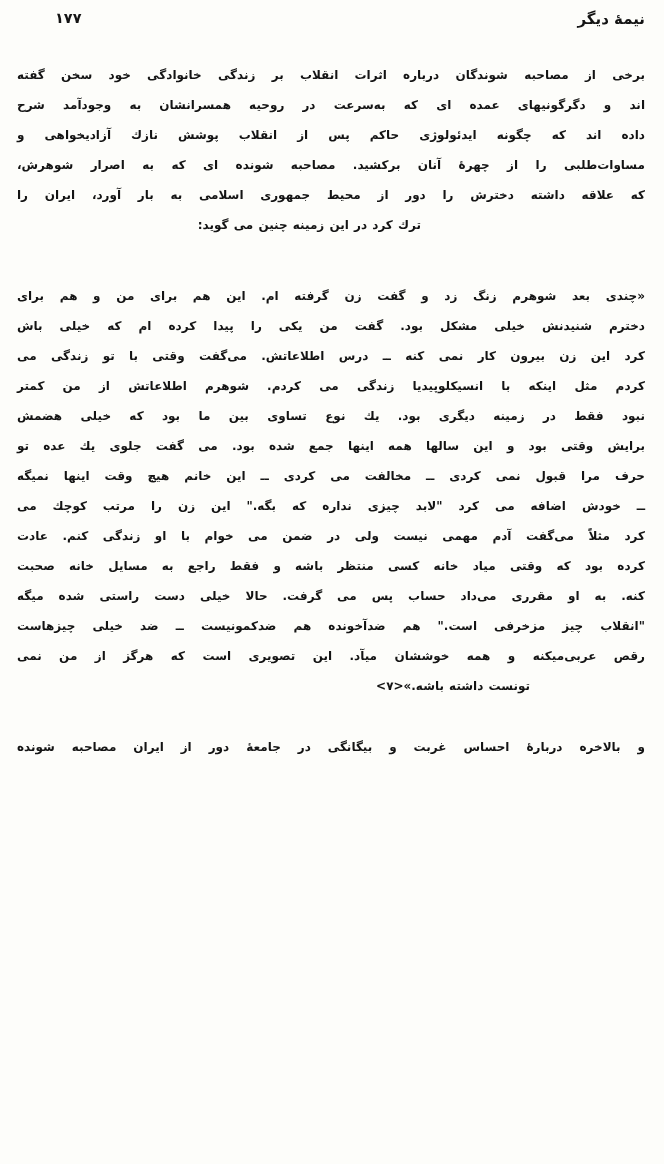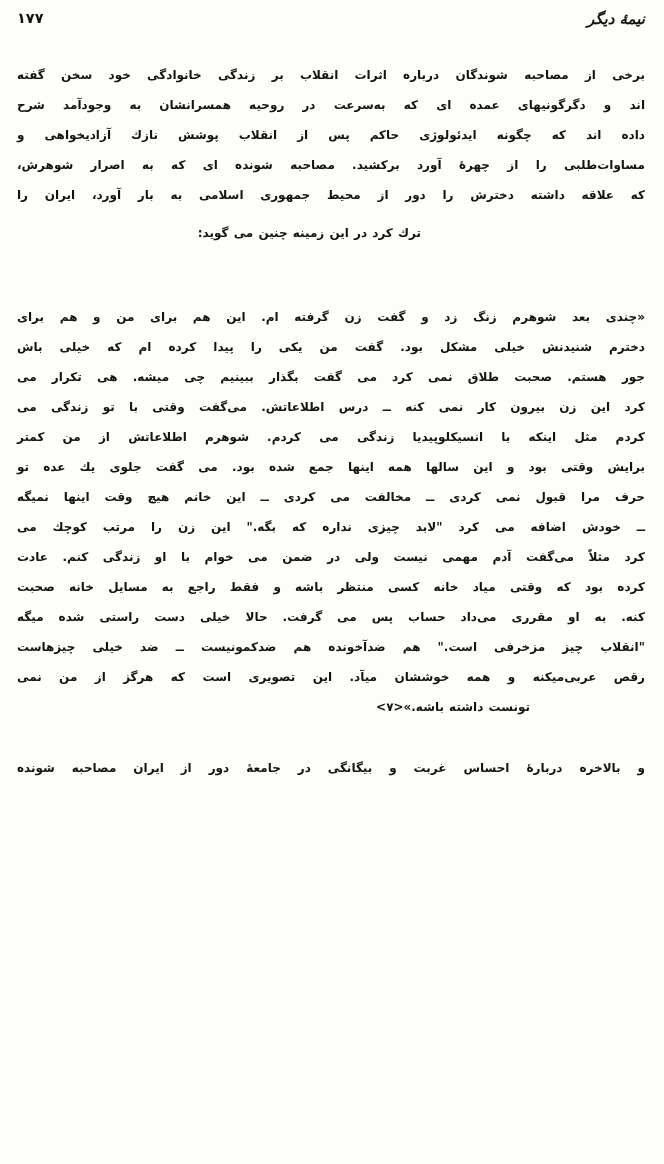--- a/index.html
+++ b/index.html
@@ -25,7 +25,7 @@
     font-weight: 700;
   }
   .journal-title { font-size: 15px; letter-spacing: 0; font-style: italic; }
-  .page-number  { font-size: 14.5px; letter-spacing: 1px; }
+  .page-number  { font-size: 14.5px; letter-spacing: 1px; margin-left: 38px; }
   .content {
     position: absolute;
     top: 60px; right: 19px; left: 17px;

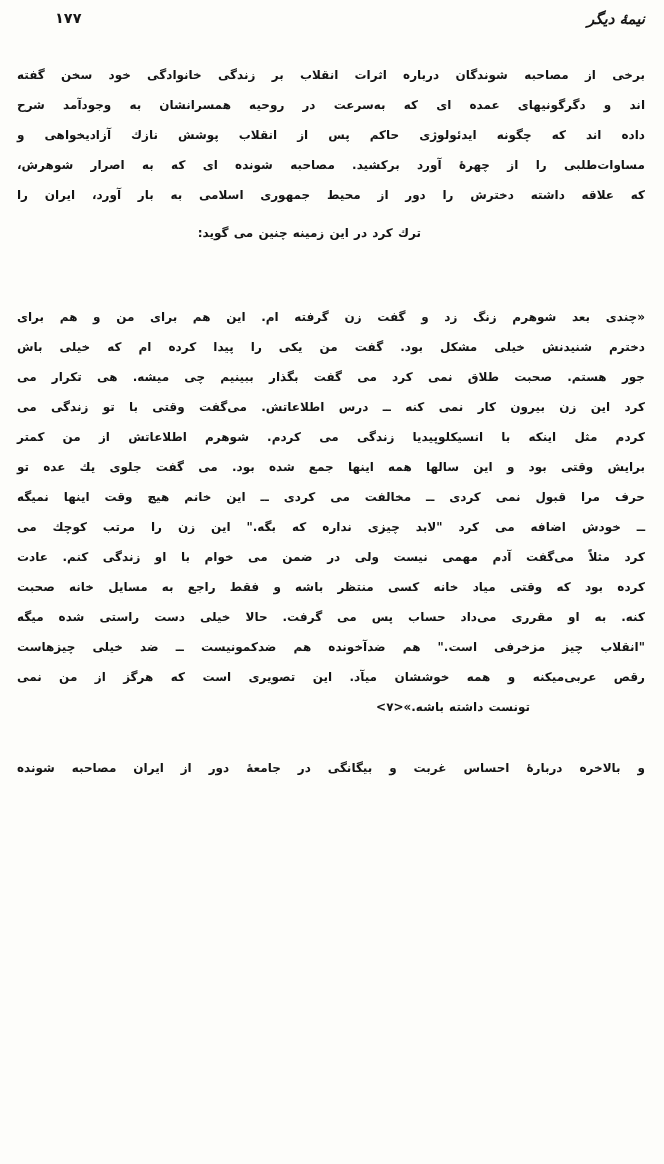--- a/index.html
+++ b/index.html
@@ -24,7 +24,7 @@
     align-items: flex-start;
     font-weight: 700;
   }
-  .journal-title { font-size: 15px; letter-spacing: 0; font-style: italic; }
+  .journal-title { font-size: 15px; letter-spacing: 0; }
   .page-number  { font-size: 14.5px; letter-spacing: 1px; margin-left: 38px; }
   .content {
     position: absolute;

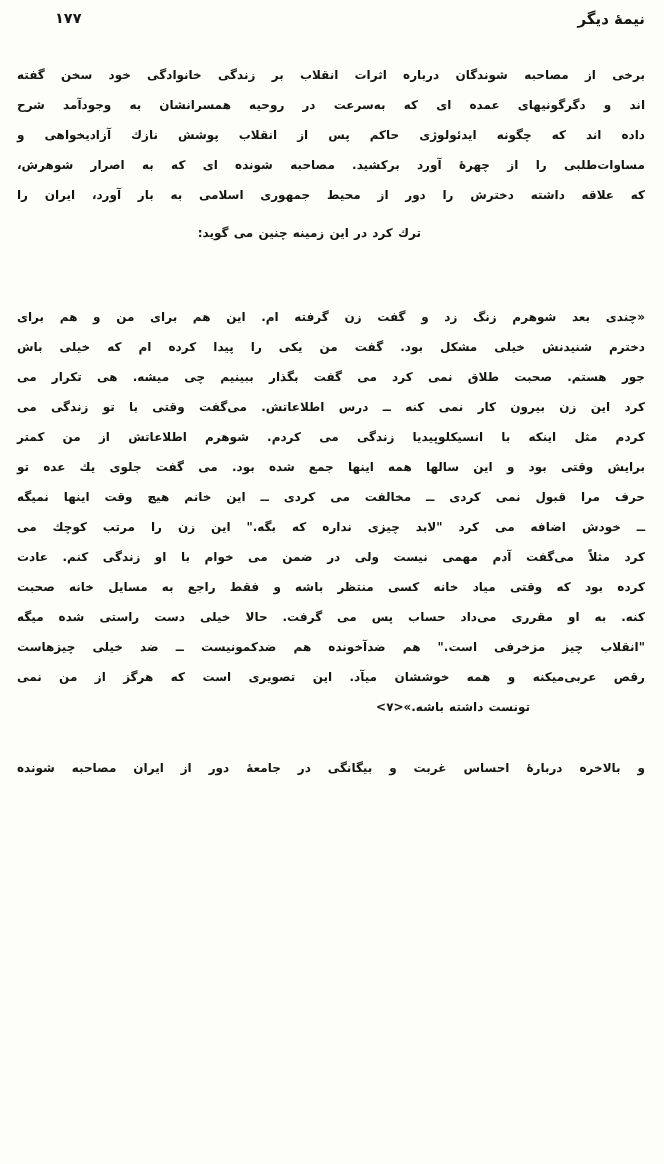--- a/index.html
+++ b/index.html
@@ -61,7 +61,7 @@
         <div class="line">برخی از مصاحبه شوندگان درباره اثرات انقلاب بر زندگی خانوادگی خود سخن گفته</div>
         <div class="line">اند و دگرگونیهای عمده ای که به‌سرعت در روحیه همسرانشان به وجودآمد شرح</div>
         <div class="line">داده اند که چگونه ایدئولوژی حاکم پس از انقلاب پوشش نازك آزادیخواهی و</div>
-        <div class="line">مساوات‌طلبی را از چهرهٔ آورد برکشید. مصاحبه شونده ای که به اصرار شوهرش،</div>
+        <div class="line">مساوات‌طلبی را از چهرهٔ آنان برکشید. مصاحبه شونده ای که به اصرار شوهرش،</div>
         <div class="line">که علاقه داشته دخترش را دور از محیط جمهوری اسلامی به بار آورد، ایران را</div>
         <div class="line short" style="margin-right: 224px; margin-top: 8px;">ترك کرد در این زمینه چنین می گوید:</div>
       </div>

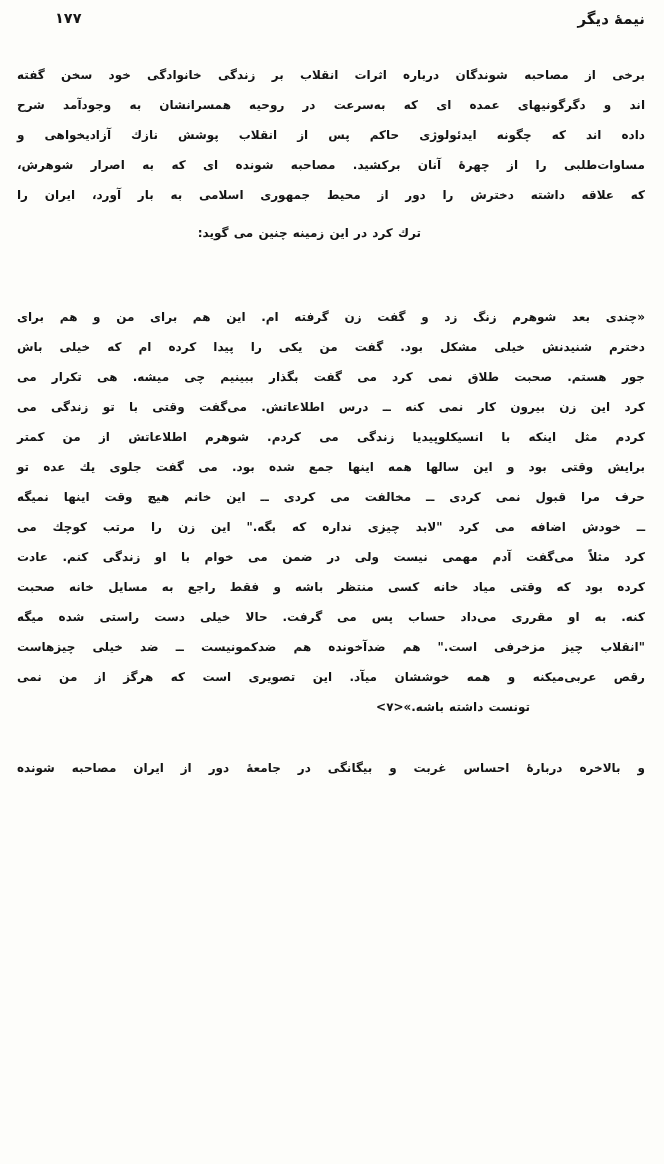--- a/index.html
+++ b/index.html
@@ -63,7 +63,7 @@
         <div class="line">داده اند که چگونه ایدئولوژی حاکم پس از انقلاب پوشش نازك آزادیخواهی و</div>
         <div class="line">مساوات‌طلبی را از چهرهٔ آنان برکشید. مصاحبه شونده ای که به اصرار شوهرش،</div>
         <div class="line">که علاقه داشته دخترش را دور از محیط جمهوری اسلامی به بار آورد، ایران را</div>
-        <div class="line short" style="margin-right: 224px; margin-top: 8px;">ترك کرد در این زمینه چنین می گوید:</div>
+        <div class="line short" style="margin-right: 224px;">ترك کرد در این زمینه چنین می گوید:</div>
       </div>
 
     <div class="para gap-41">

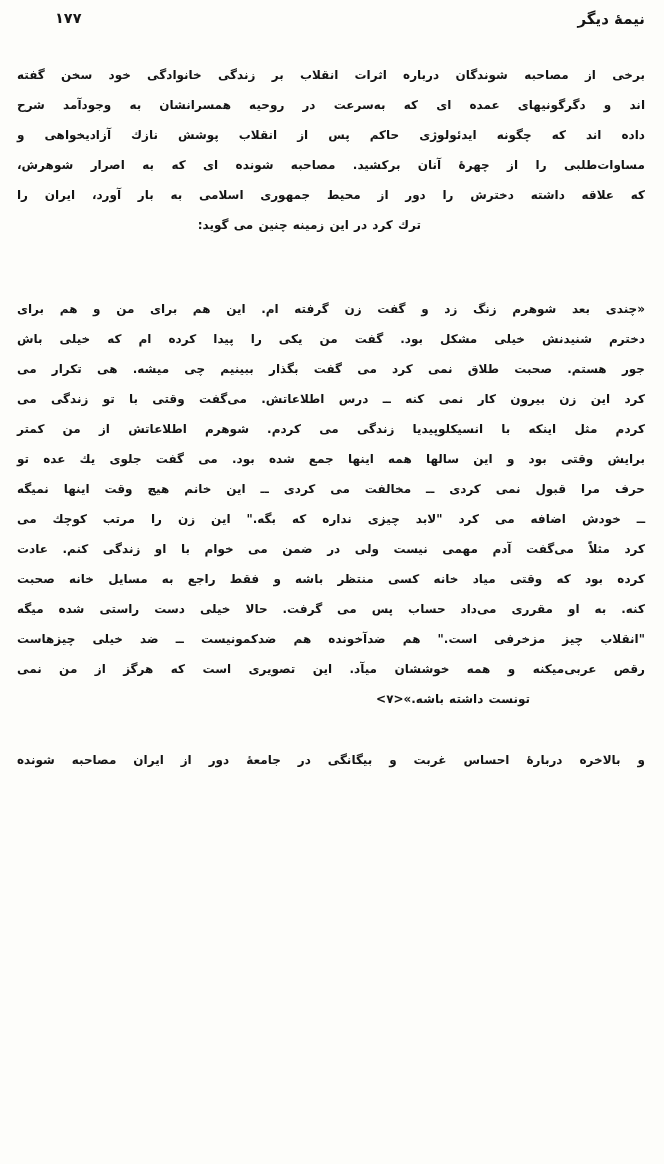--- a/index.html
+++ b/index.html
@@ -31,7 +31,7 @@
     top: 60px; right: 19px; left: 17px;
   }
   .para { margin: 0; }
-  .para.gap-41 { margin-top: 54px; }
+  .para.gap-41 { margin-top: 41px; }
   .para.gap-31 { margin-top: 31px; }
   .line {
     font-size: 12px;

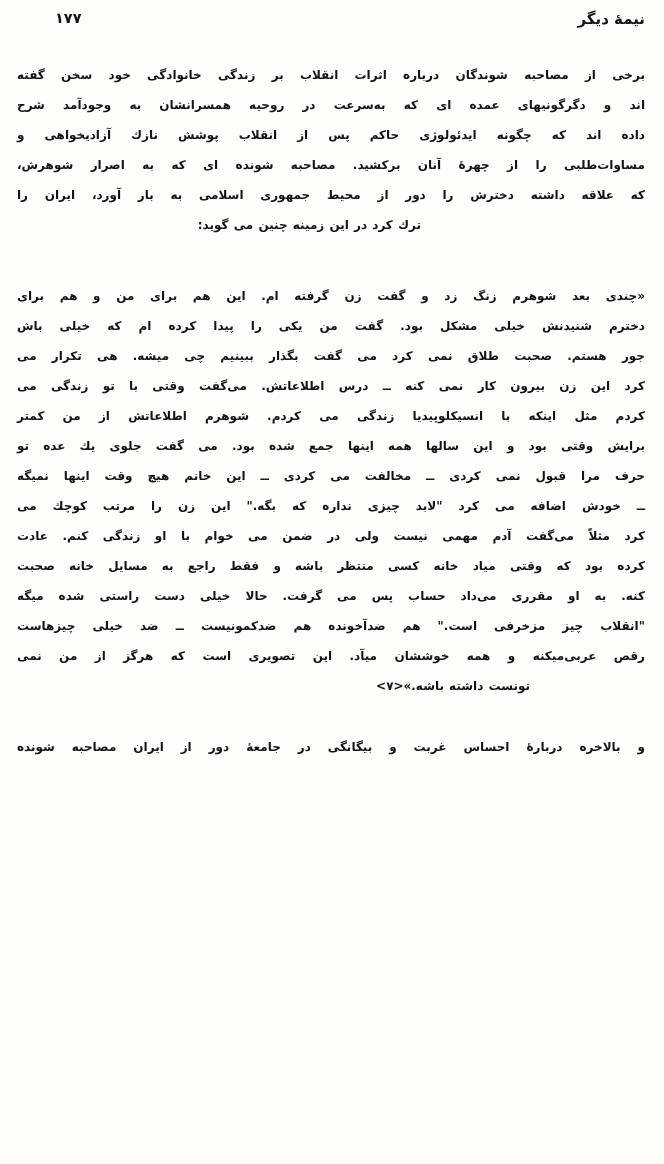--- a/index.html
+++ b/index.html
@@ -69,7 +69,6 @@
     <div class="para gap-41">
         <div class="line">«چندی بعد شوهرم زنگ زد و گفت زن گرفته ام. این هم برای من و هم برای</div>
         <div class="line">دخترم شنیدنش خیلی مشکل بود. گفت من یکی را پیدا کرده ام که خیلی باش</div>
-        <div class="line">جور هستم. صحبت طلاق نمی کرد می گفت بگذار ببینیم چی میشه. هی تکرار می</div>
         <div class="line">کرد این زن بیرون کار نمی کنه ــ درس اطلاعاتش. می‌گفت وقتی با تو زندگی می</div>
         <div class="line">کردم مثل اینکه با انسیکلوپیدیا زندگی می کردم. شوهرم اطلاعاتش از من کمتر</div>
         <div class="line">برایش وقتی بود و این سالها همه اینها جمع شده بود. می گفت جلوی یك عده تو</div>

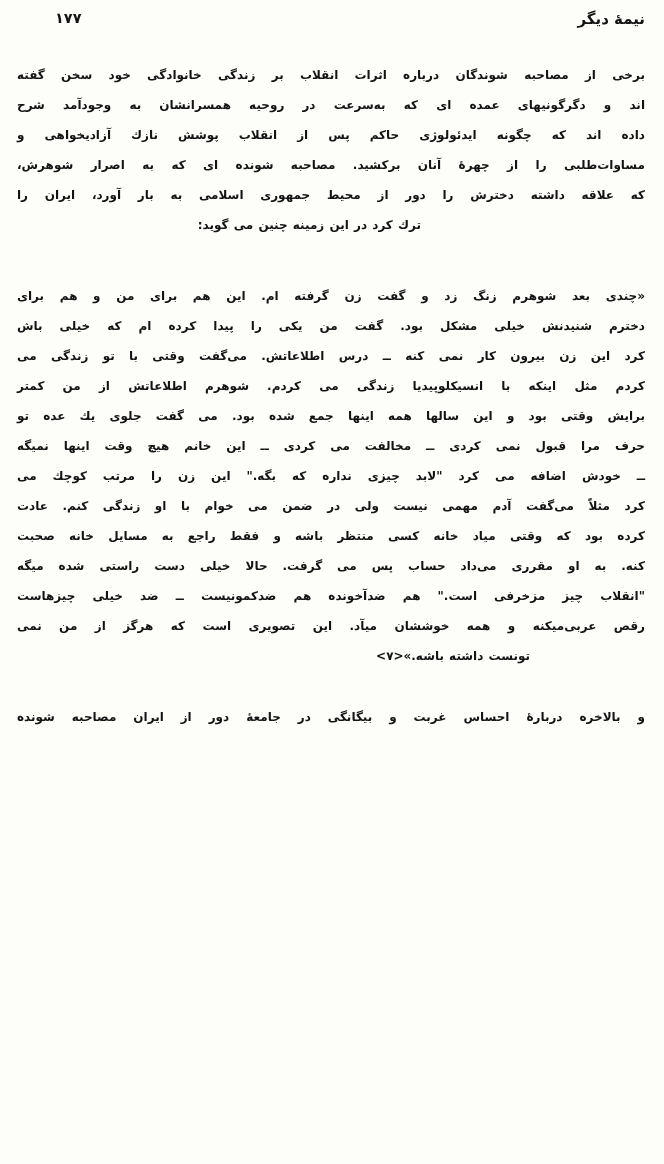--- a/index.html
+++ b/index.html
@@ -71,6 +71,7 @@
         <div class="line">دخترم شنیدنش خیلی مشکل بود. گفت من یکی را پیدا کرده ام که خیلی باش</div>
         <div class="line">کرد این زن بیرون کار نمی کنه ــ درس اطلاعاتش. می‌گفت وقتی با تو زندگی می</div>
         <div class="line">کردم مثل اینکه با انسیکلوپیدیا زندگی می کردم. شوهرم اطلاعاتش از من کمتر</div>
+        <div class="line">نبود فقط در زمینه دیگری بود. یك نوع تساوی بین ما بود که خیلی هضمش</div>
         <div class="line">برایش وقتی بود و این سالها همه اینها جمع شده بود. می گفت جلوی یك عده تو</div>
         <div class="line">حرف مرا قبول نمی کردی ــ مخالفت می کردی ــ این خانم هیچ وقت اینها نمیگه</div>
         <div class="line">ــ خودش اضافه می کرد "لابد چیزی نداره که بگه." این زن را مرتب کوچك می</div>

